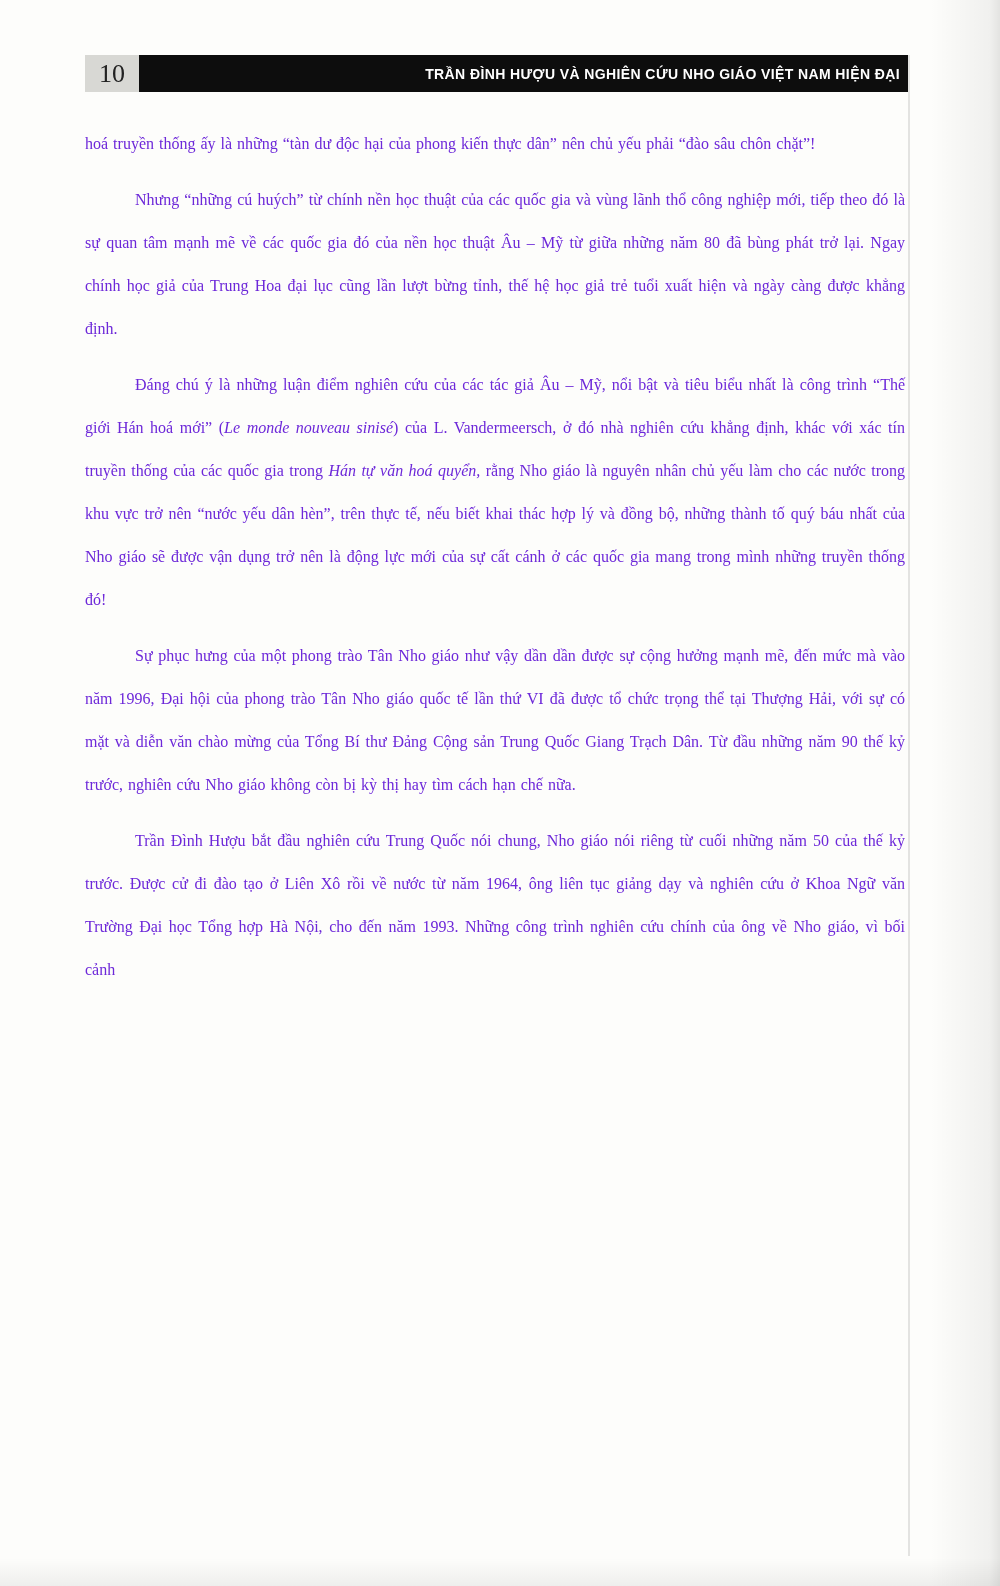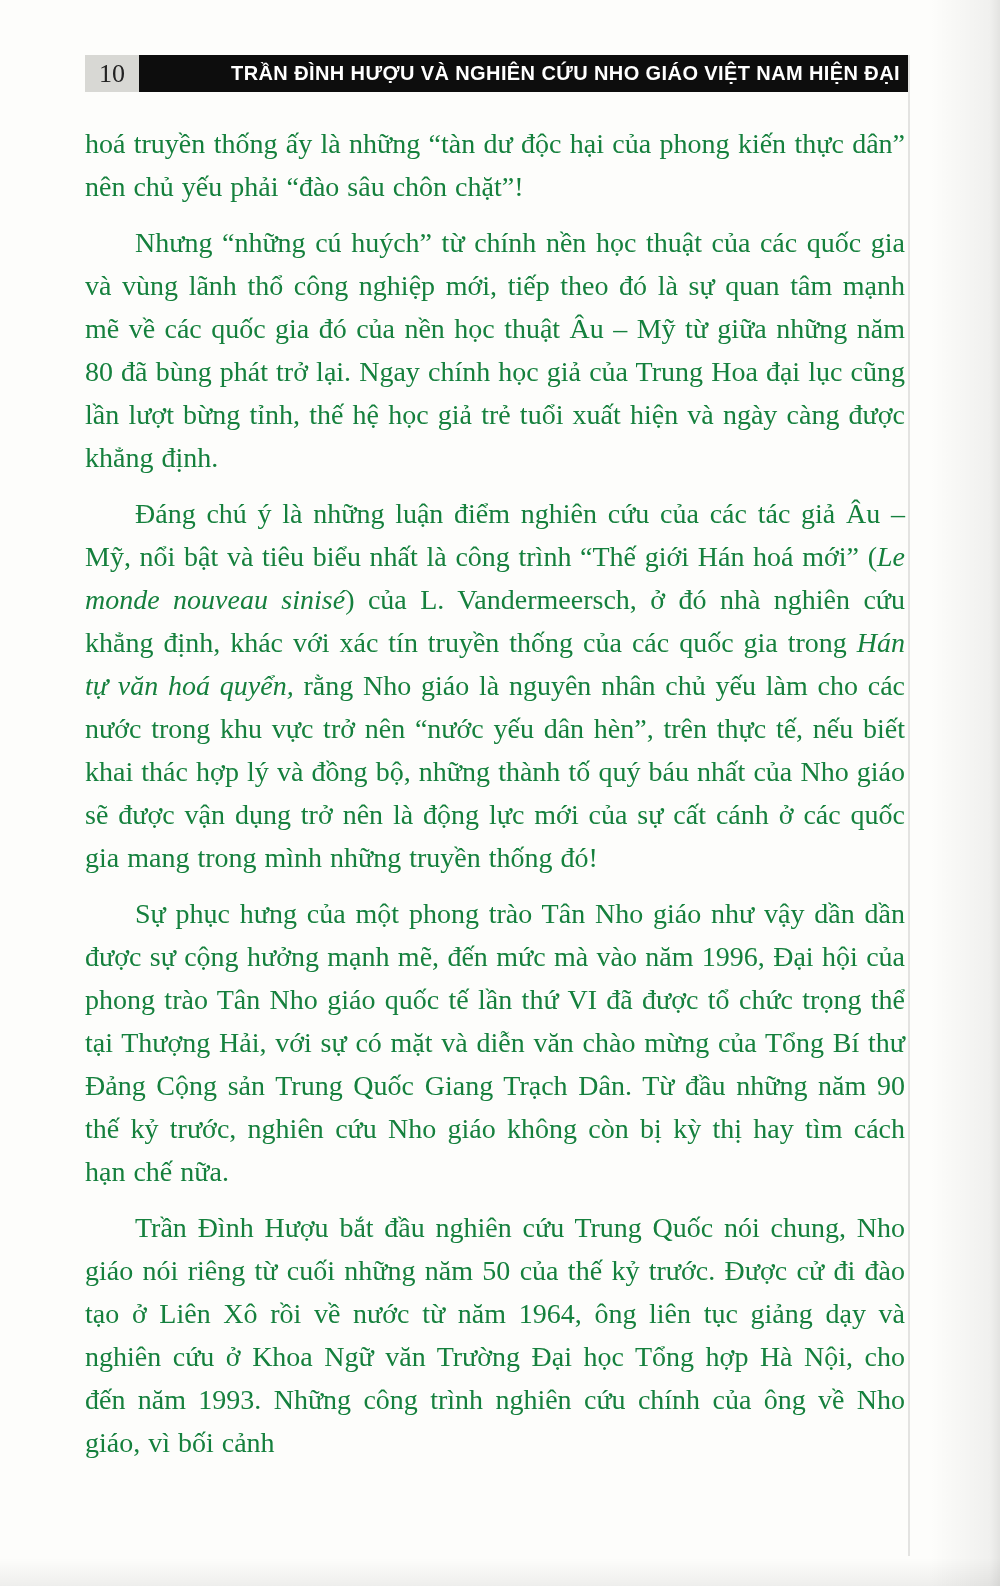--- a/index.html
+++ b/index.html
@@ -62,7 +62,7 @@
   .running-title {
     font-family: "Liberation Sans", "DejaVu Sans", sans-serif;
     font-weight: bold;
-    font-size: 20px;
+    font-size: 14px;
     letter-spacing: 0.4px;
     color: #ffffff;
     white-space: nowrap;

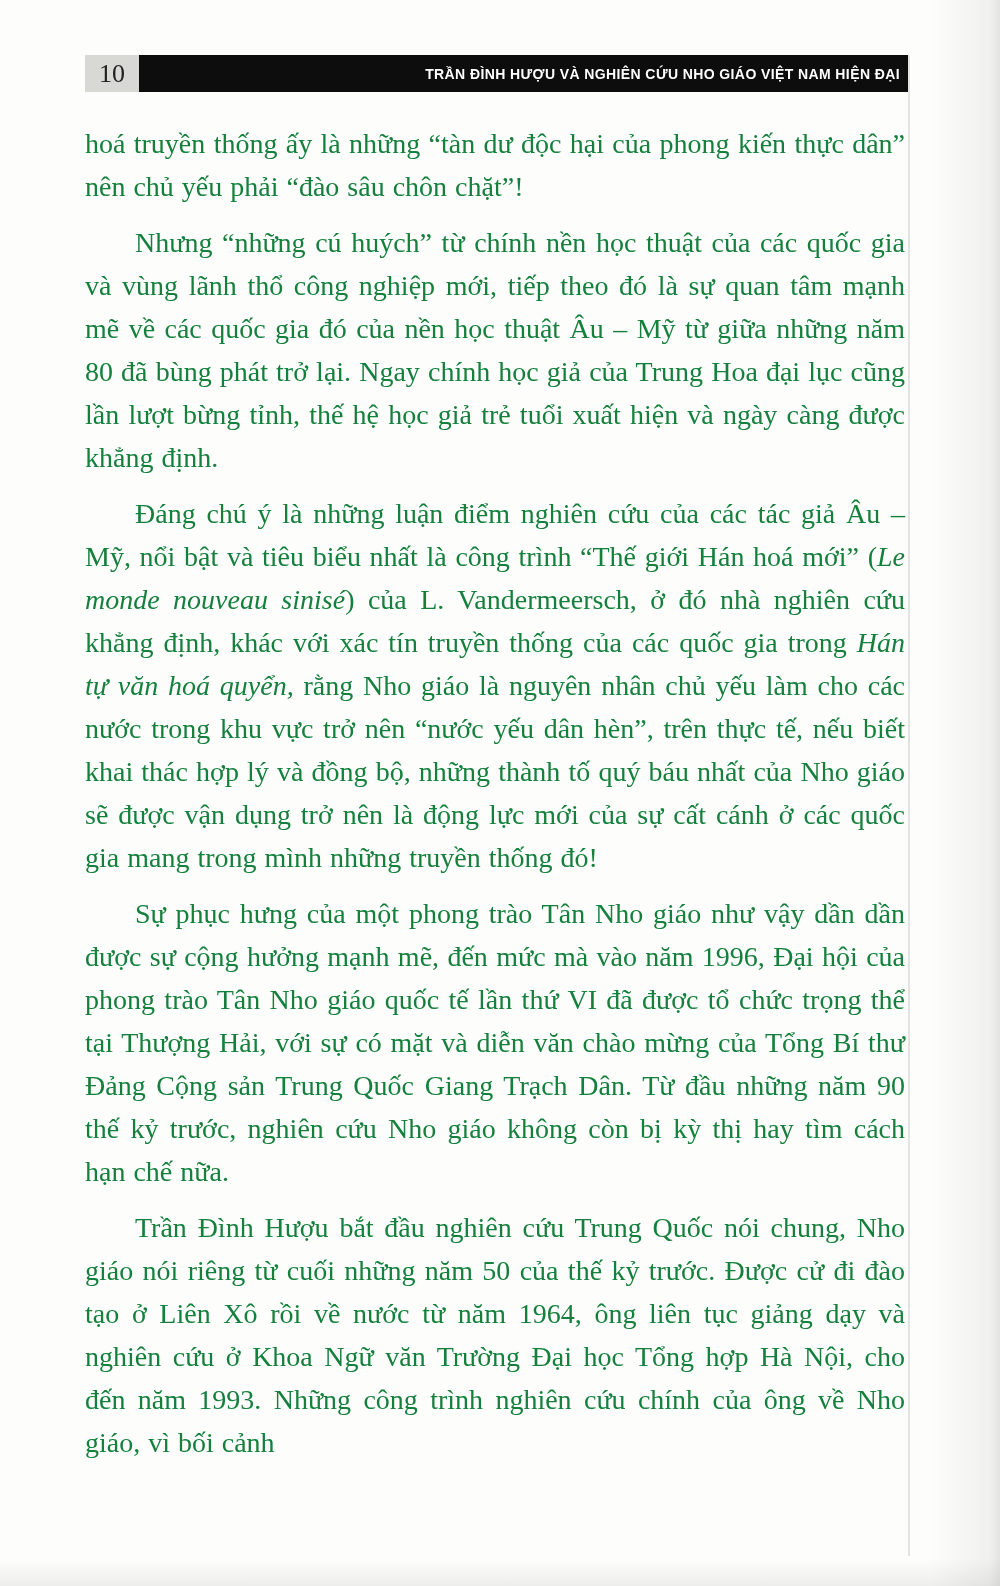--- a/index.html
+++ b/index.html
@@ -75,10 +75,10 @@
   }
   .para {
     margin: 0 0 13px 0;
-    font-size: 28px;
+    font-size: 16px;
     line-height: 43px;
     text-align: justify;
-    color: #15803d;
+    color: #6d28d9;
     word-spacing: 1px;
   }
   .para.indent {

